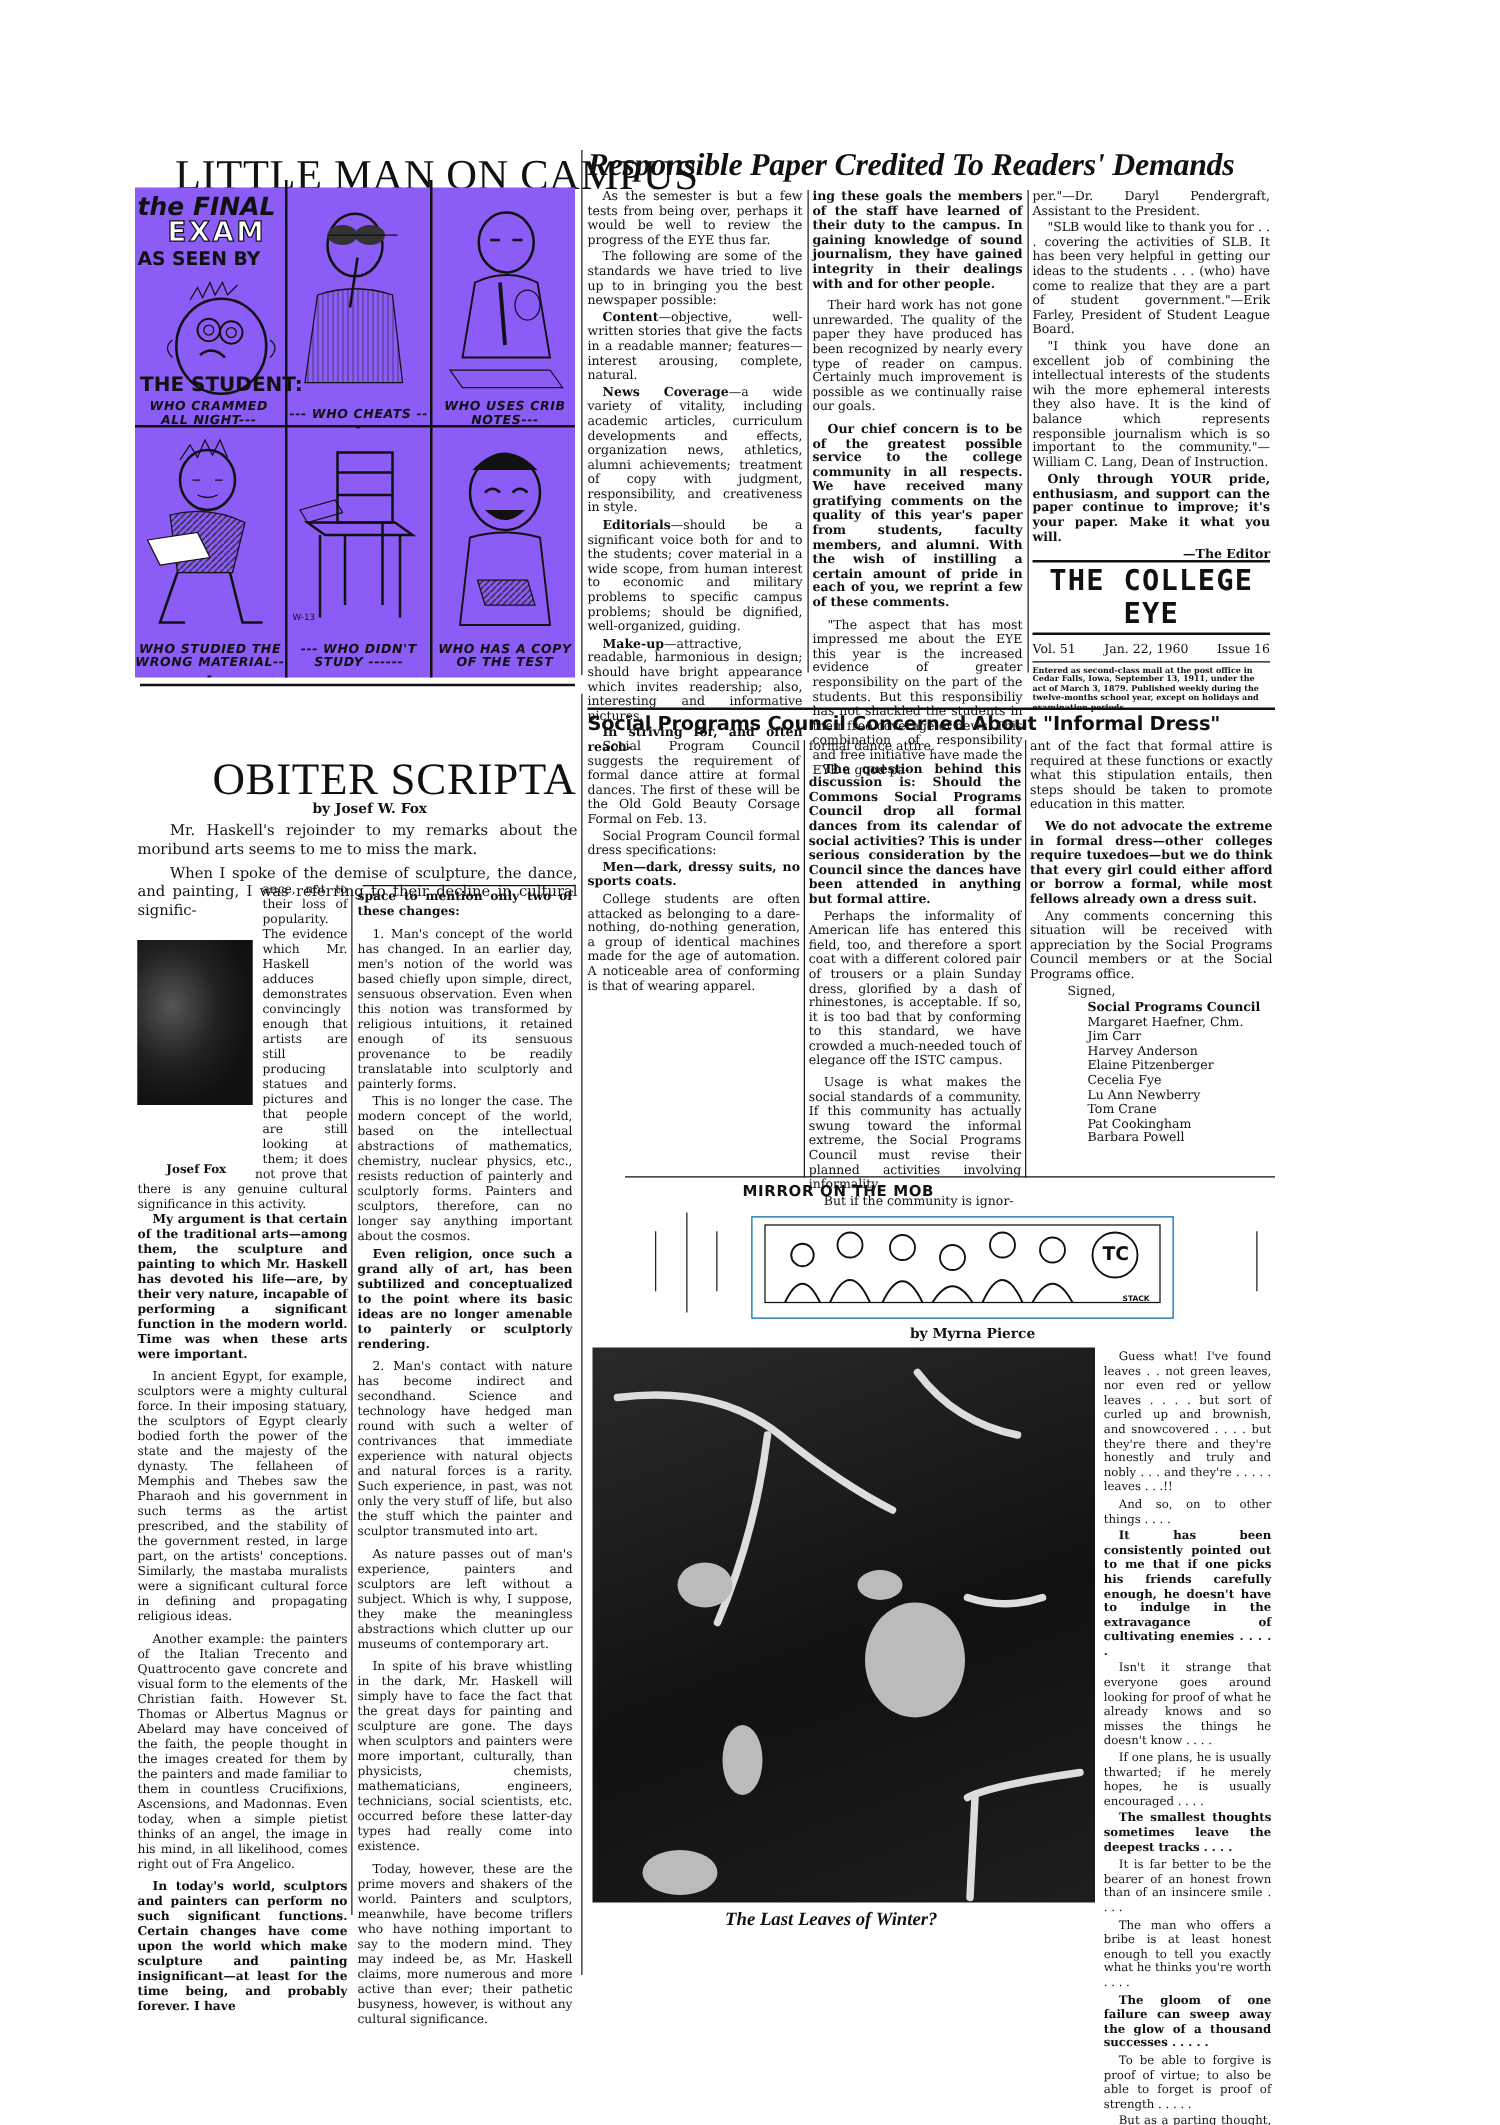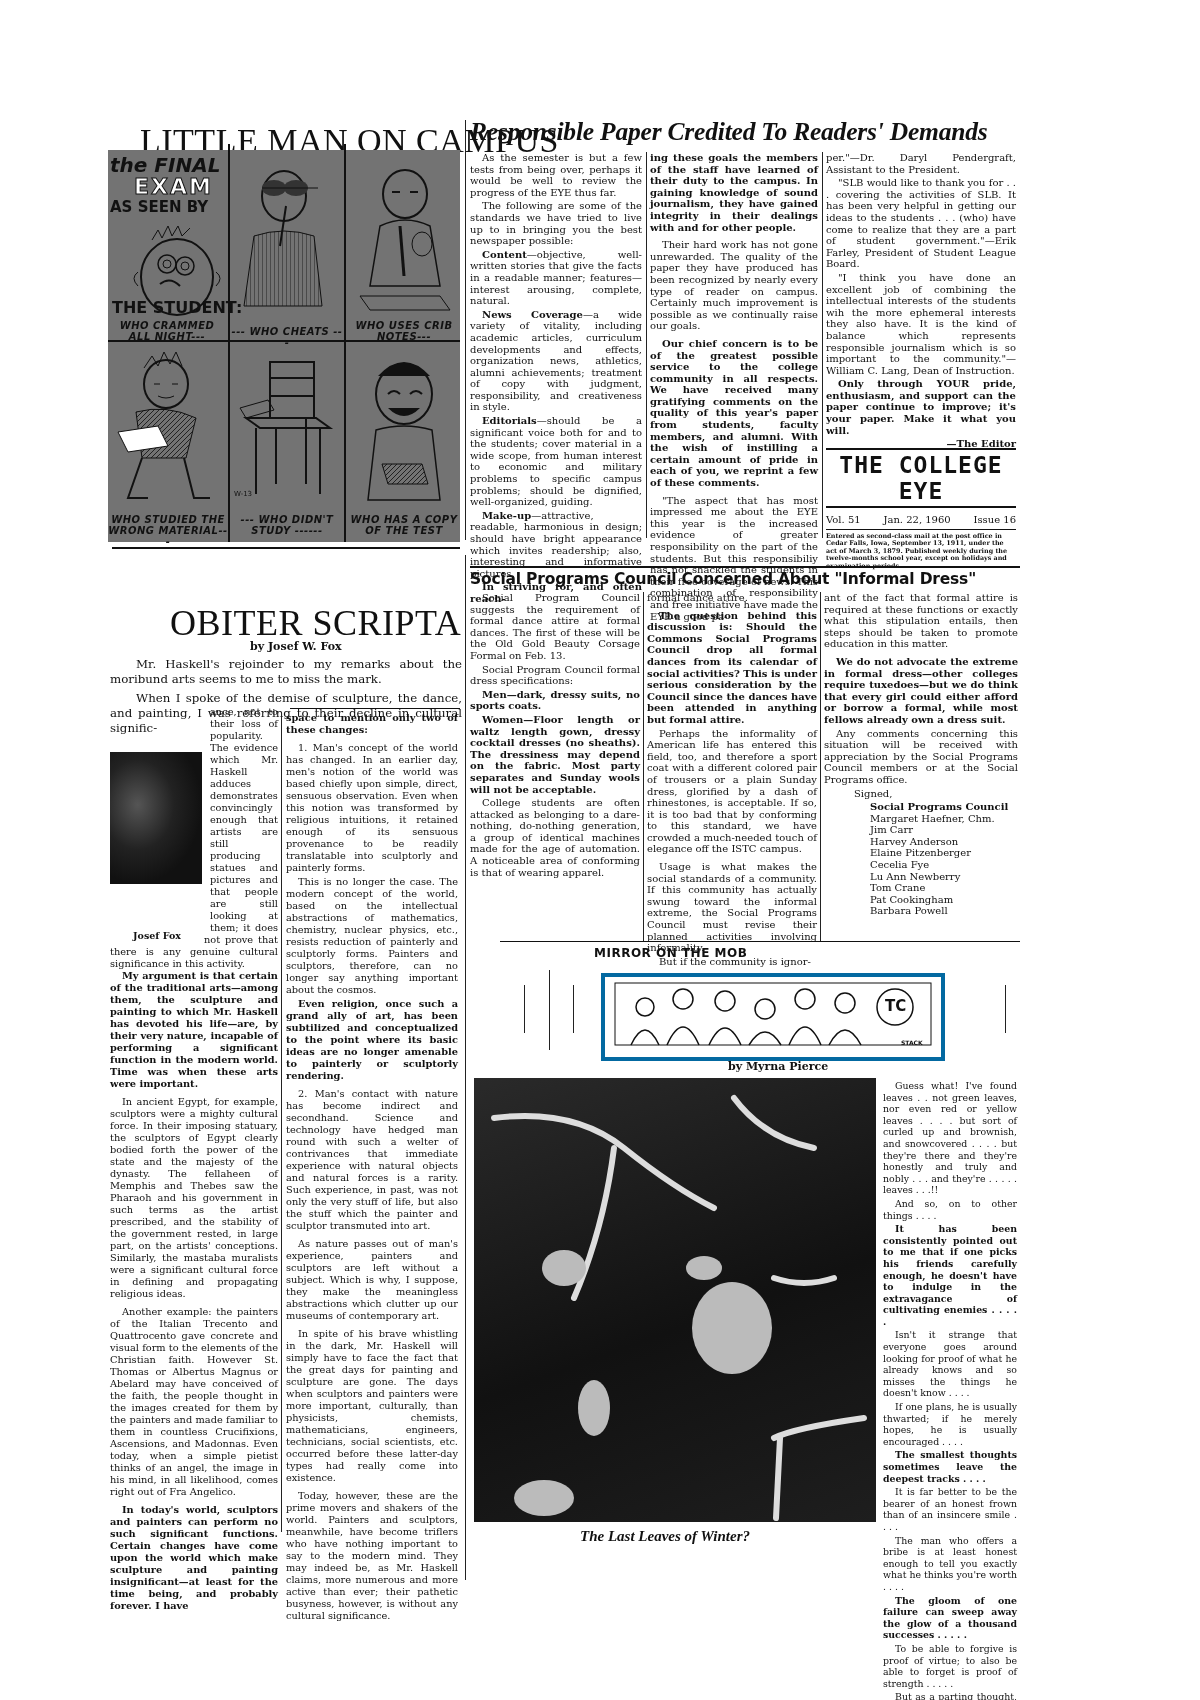--- a/index.html
+++ b/index.html
@@ -13,7 +13,7 @@
   .hrule{position:absolute;height:2px;background:#111;}
   .serif-title{font-family:"Liberation Serif","DejaVu Serif",serif;}
   .sans{font-family:"DejaVu Sans","Liberation Sans",sans-serif;}
-  .cartoon-box{position:absolute;background:#737373;}
+  .cartoon-box{position:absolute;background:#8b5cf6;}
   .cap{position:absolute;font-family:"DejaVu Sans","Liberation Sans",sans-serif;font-style:italic;font-weight:bold;font-size:10px;line-height:11px;text-align:center;letter-spacing:0.5px;}
   .photo{position:absolute;background:radial-gradient(ellipse at 30% 40%,#555 0,#222 40%,#111 70%),#1a1a1a;}
   .masthead{font-family:"DejaVu Sans Mono","Liberation Mono",monospace;font-weight:bold;font-size:26px;letter-spacing:3px;}

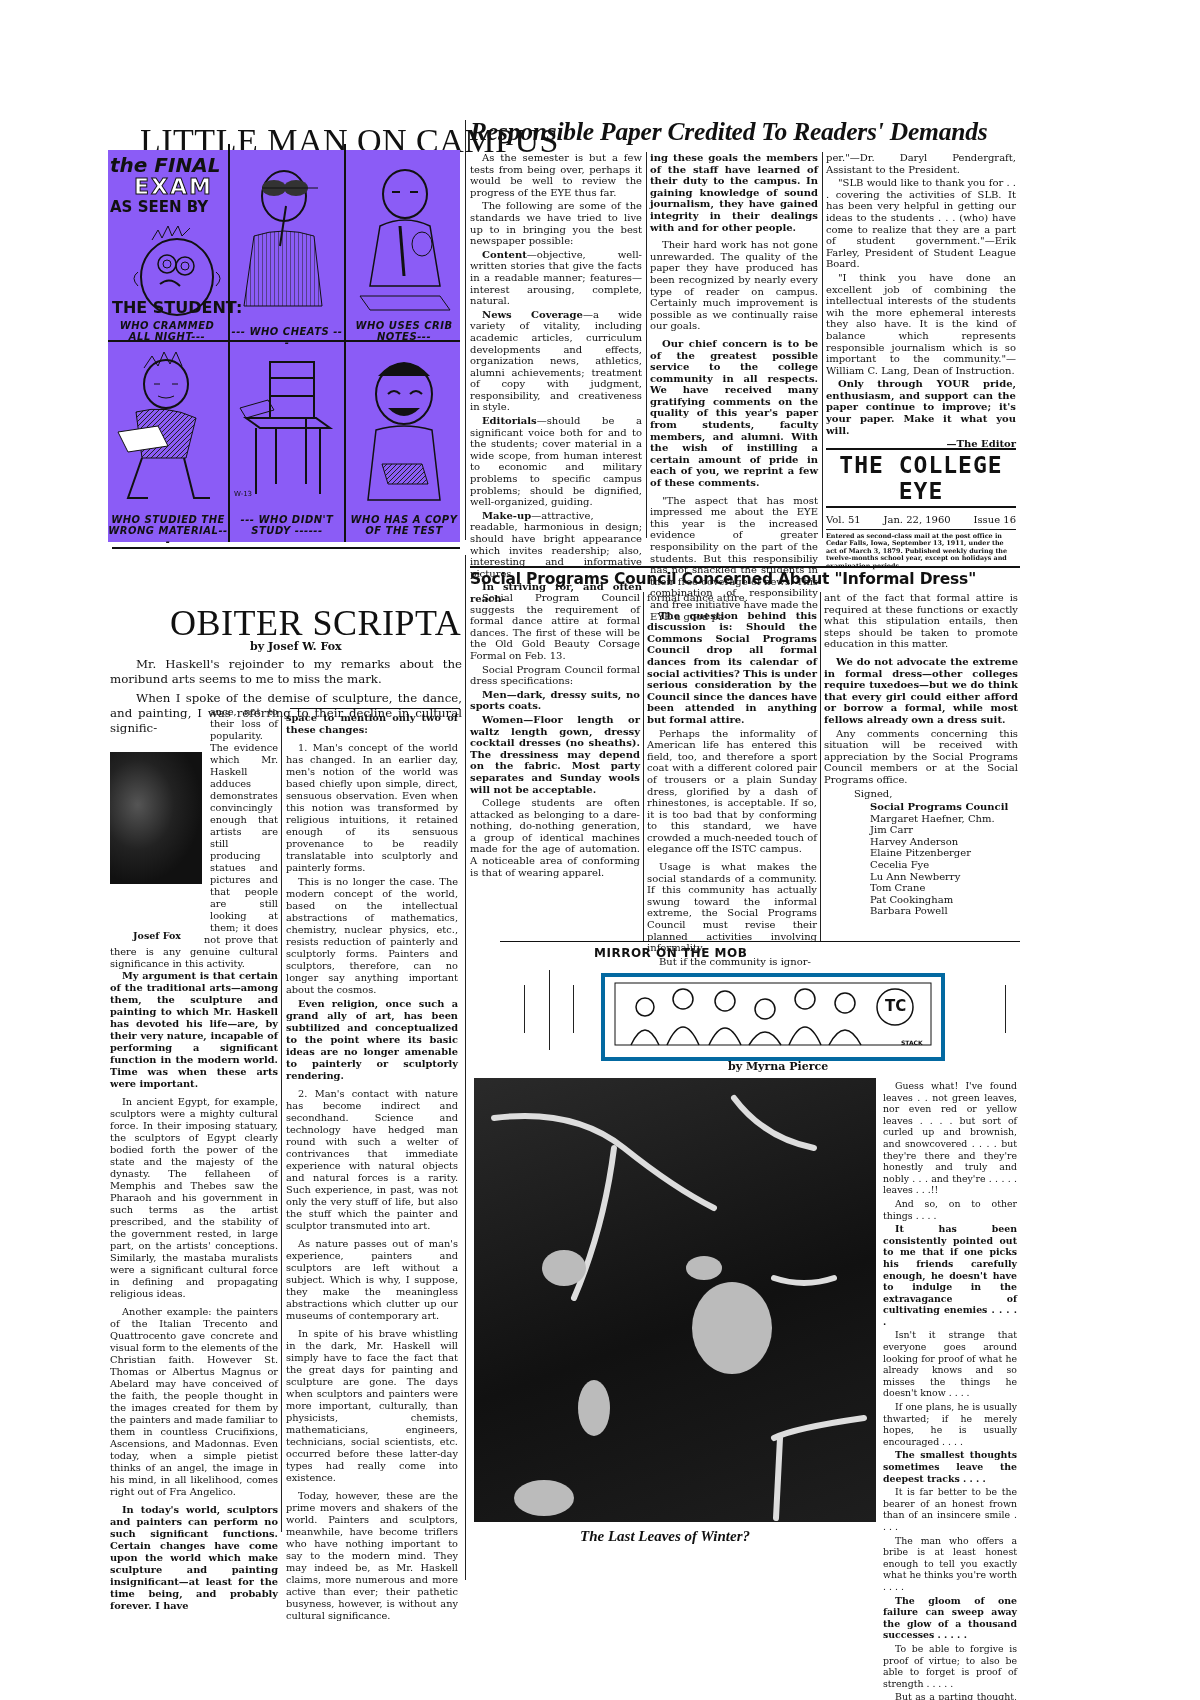--- a/index.html
+++ b/index.html
@@ -189,7 +189,6 @@
   <p>Social Program Council suggests the requirement of formal dance attire at formal dances. The first of these will be the Old Gold Beauty Corsage Formal on Feb. 13.</p>
   <p>Social Program Council formal dress specifications:</p>
   <p class="b">Men—dark, dressy suits, no sports coats.</p>
-  <p class="b">Women—Floor length or waltz length gown, dressy cocktail dresses (no sheaths). The dressiness may depend on the fabric. Most party separates and Sunday wools will not be acceptable.</p>
   <p>College students are often attacked as belonging to a dare-nothing, do-nothing generation, a group of identical machines made for the age of automation. A noticeable area of conforming is that of wearing apparel.</p>
 </div>
 <div class="vrule" style="left:643px;top:592px;height:350px;"></div>

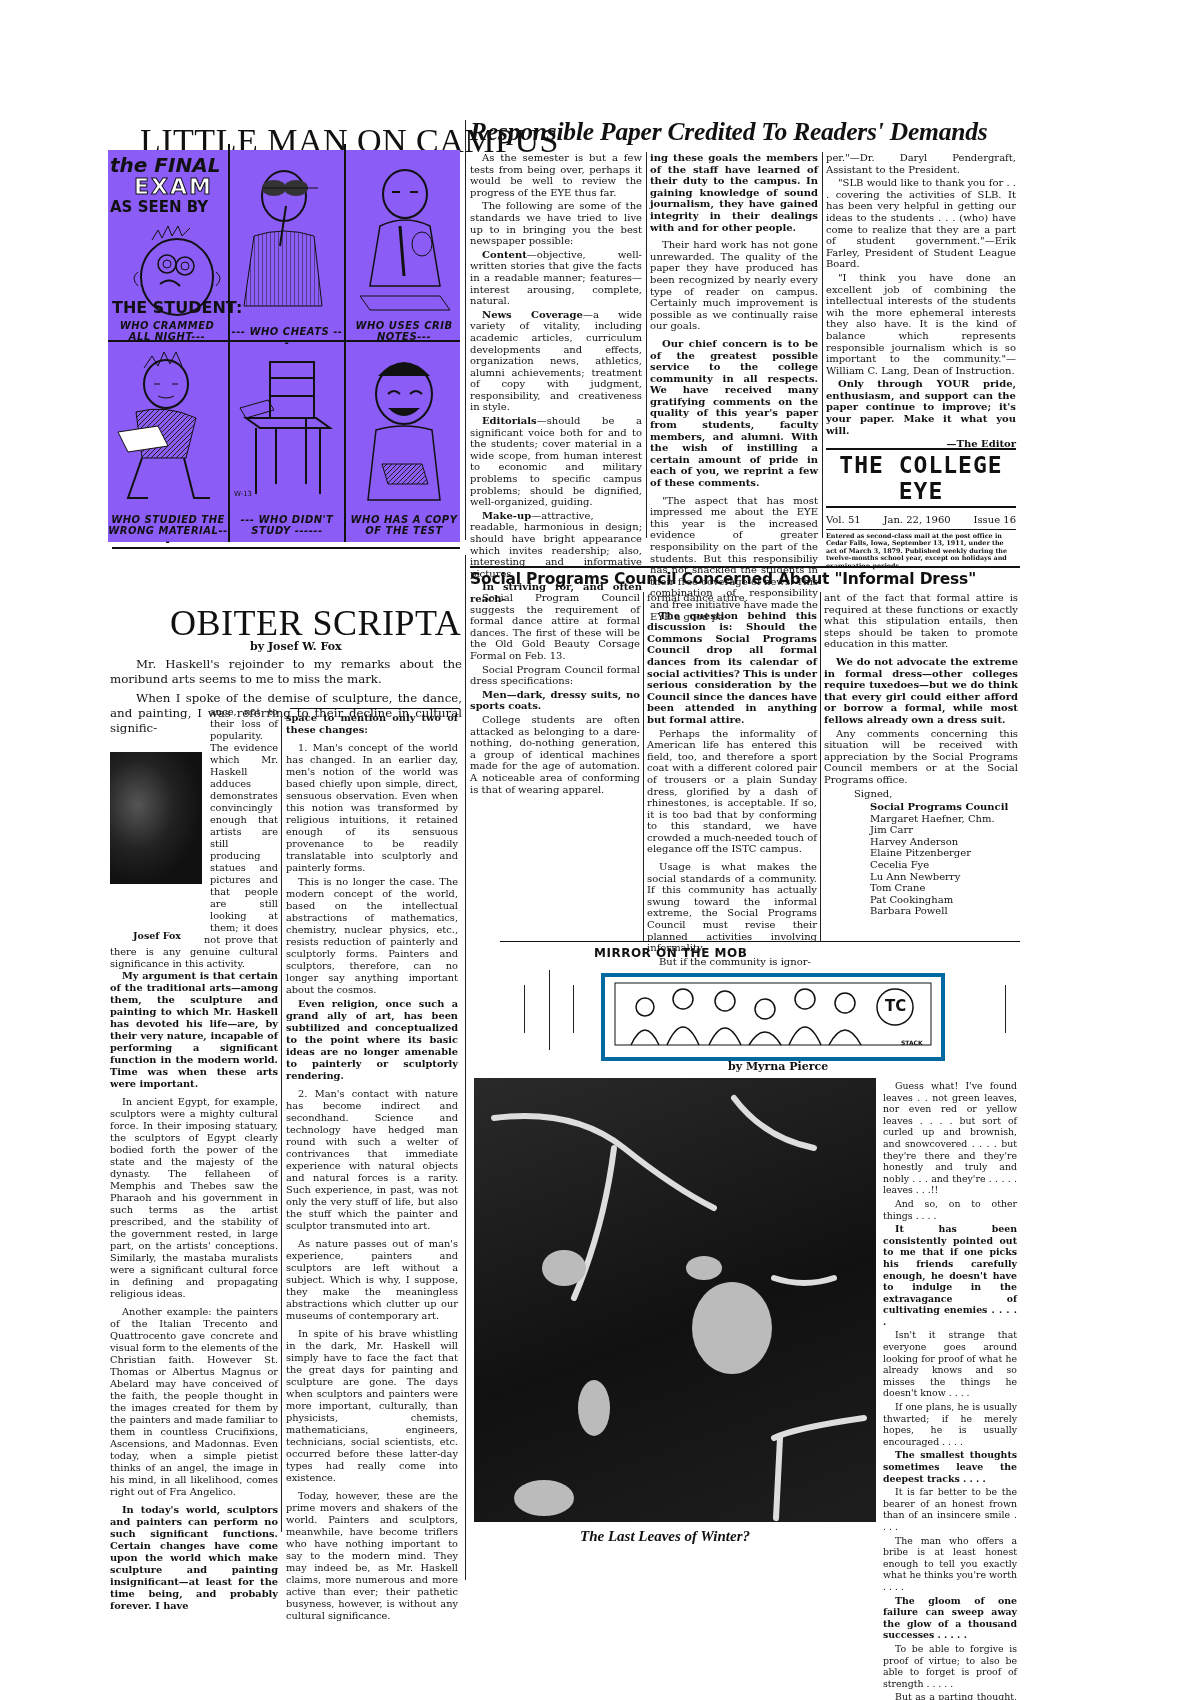--- a/index.html
+++ b/index.html
@@ -221,7 +221,7 @@
 
 <div class="hrule" style="left:500px;top:941px;width:520px;height:1px;"></div>
 <div class="abs sans b" style="left:594px;top:946px;font-size:12px;letter-spacing:0.5px;">MIRROR ON THE MOB</div>
-<div class="abs" style="left:601px;top:973px;width:336px;height:80px;border:4px solid #0369a1;">
+<div class="abs" style="left:601px;top:973px;width:336px;height:80px;border:1px solid #0369a1;">
   <svg width="336" height="80">
     <rect x="10" y="6" width="316" height="62" fill="none" stroke="#111"></rect>
     <g fill="none" stroke="#111" stroke-width="1.5">

